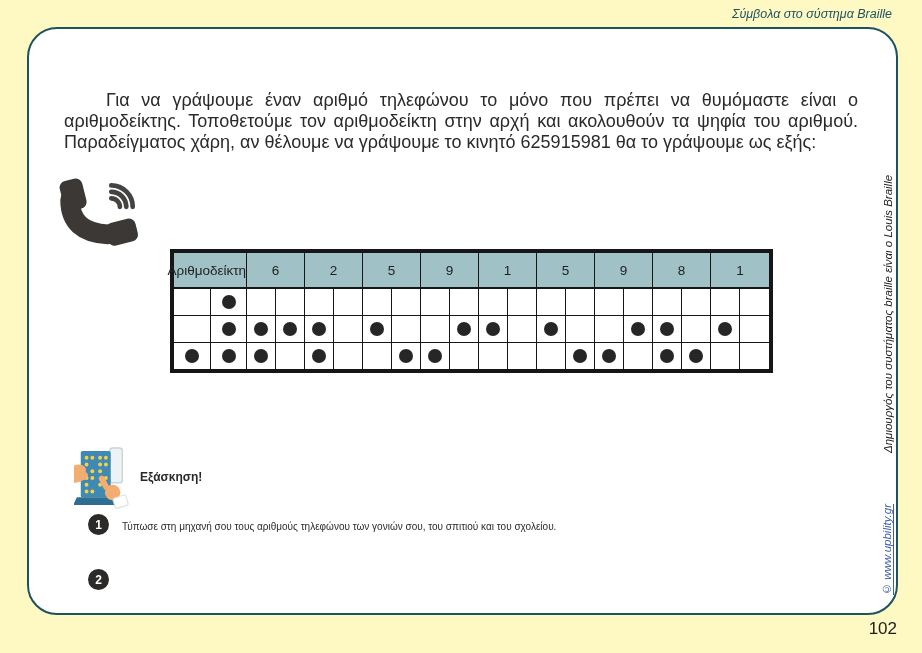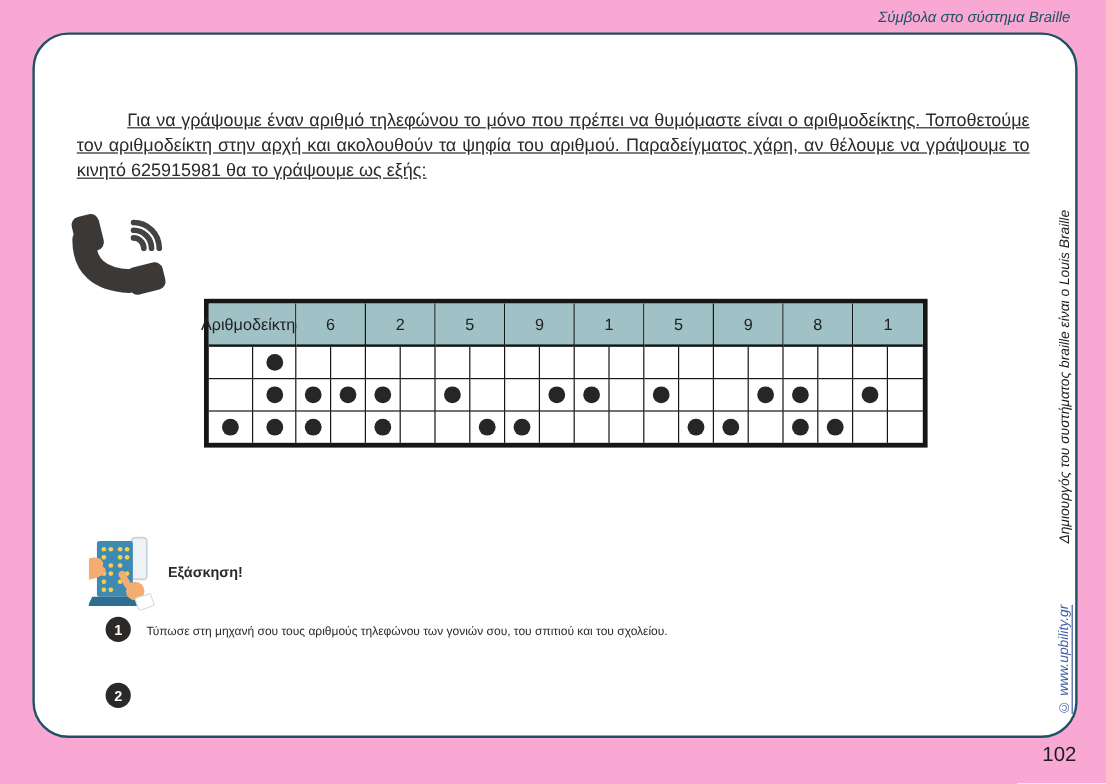--- a/index.html
+++ b/index.html
@@ -3,7 +3,7 @@
 <meta charset="utf-8">
 <style>
   html,body{margin:0;padding:0;background:#ffffff;}
-  .canvas{position:relative;width:922px;height:653px;background:#f9a8d4;overflow:hidden;
+  .canvas{position:relative;width:922px;height:653px;background:#fef9c3;overflow:hidden;
           font-family:"Liberation Sans", sans-serif;color:var(--ink);}
 
   

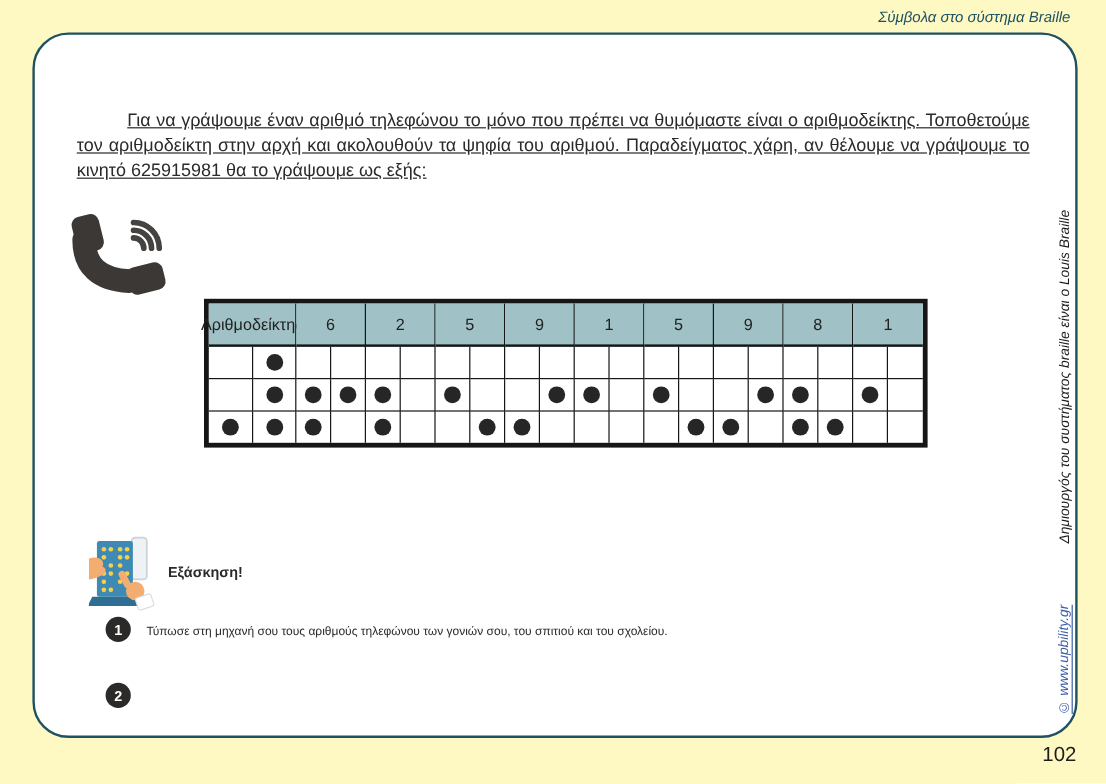--- a/index.html
+++ b/index.html
@@ -15,8 +15,8 @@
          border:2px solid var(--accent);border-radius:30px;background:#fff;}
 
   
-  .intro{position:absolute;left:64px;top:90px;width:794px;font-size:15px;line-height:21px;
-         text-align:justify;text-indent:42px;margin:0;text-decoration:underline;}
+  .intro{position:absolute;left:64px;top:90px;width:794px;font-size:18px;line-height:21px;
+         text-align:justify;text-indent:42px;margin:0;}
 
   
   .phone-icon{position:absolute;left:58px;top:176px;width:86px;height:72px;}

